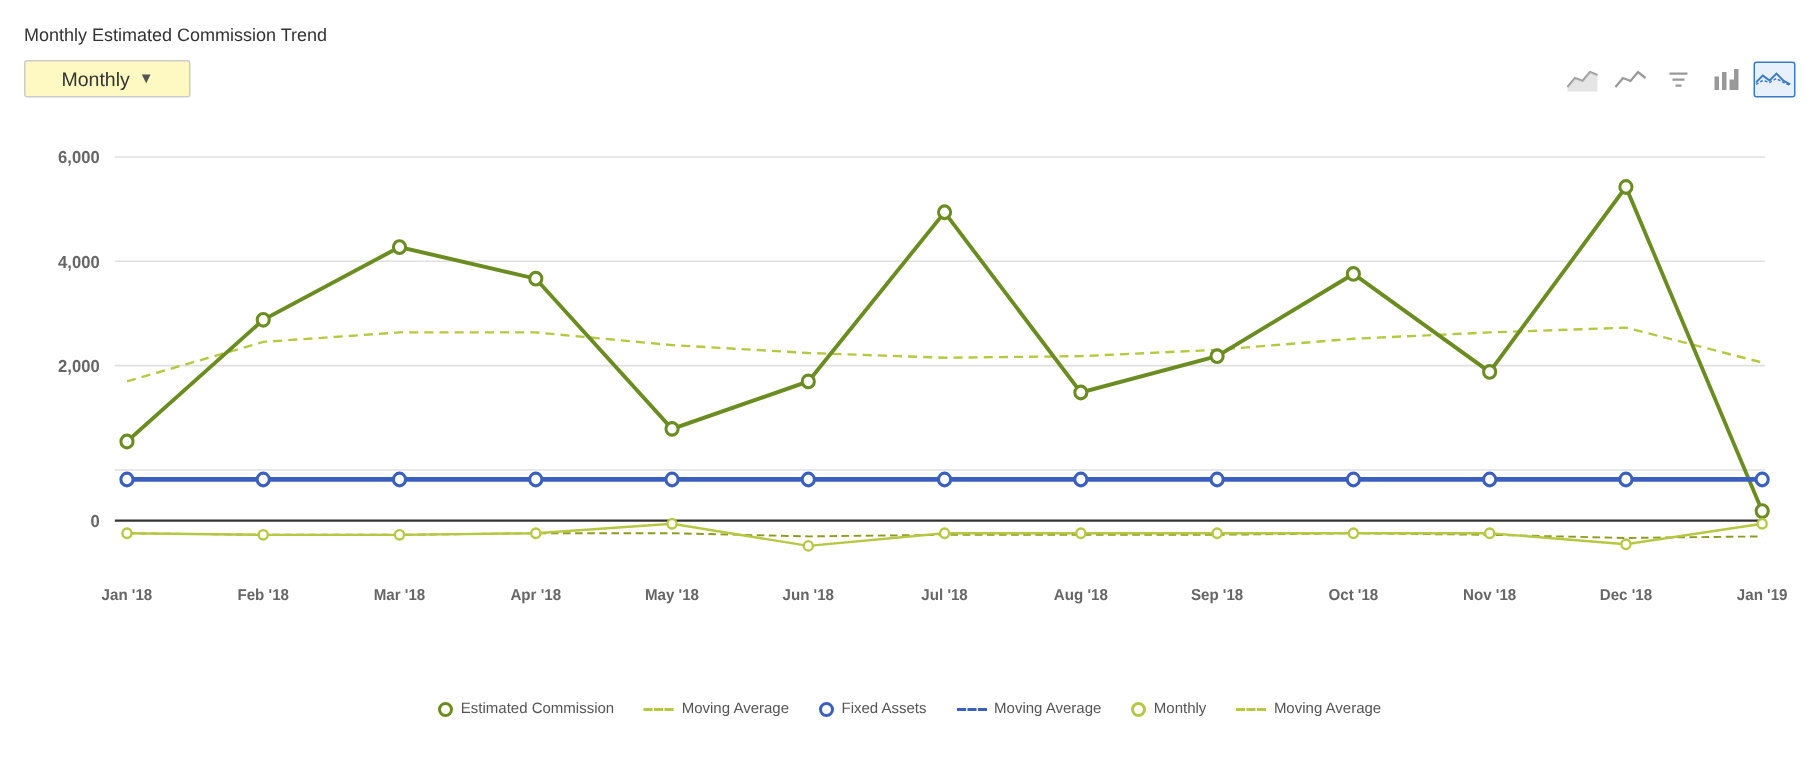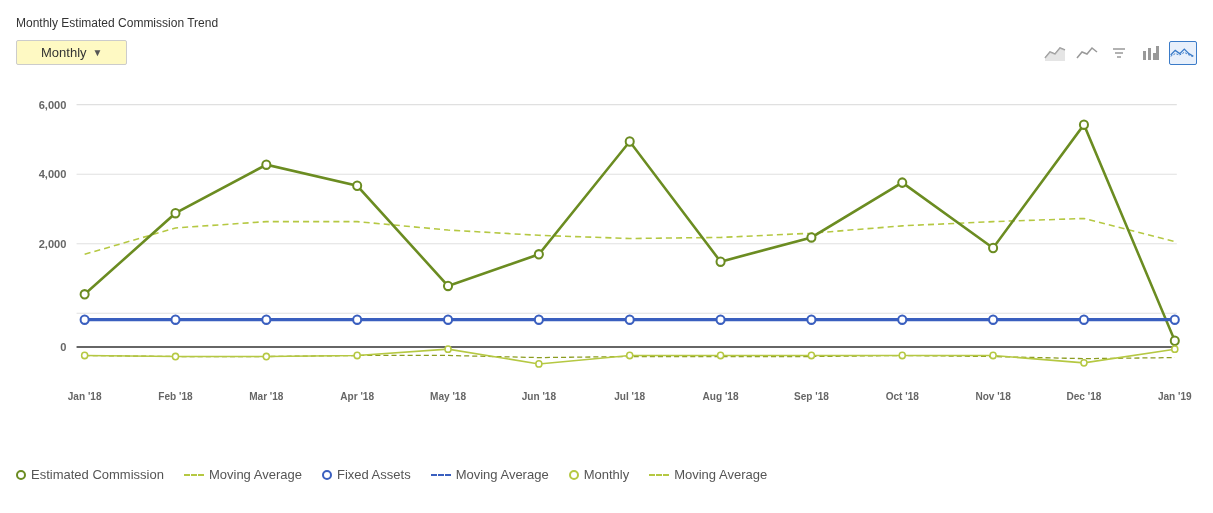--- a/index.html
+++ b/index.html
@@ -74,10 +74,10 @@
     }
     .legend {
       display: flex;
-      justify-content: flex-start;
+      justify-content: center;
       gap: 20px;
       margin-top: 4px;
-      font-size: 13px;
+      font-size: 10px;
       color: #555;
     }
     .legend-item {

